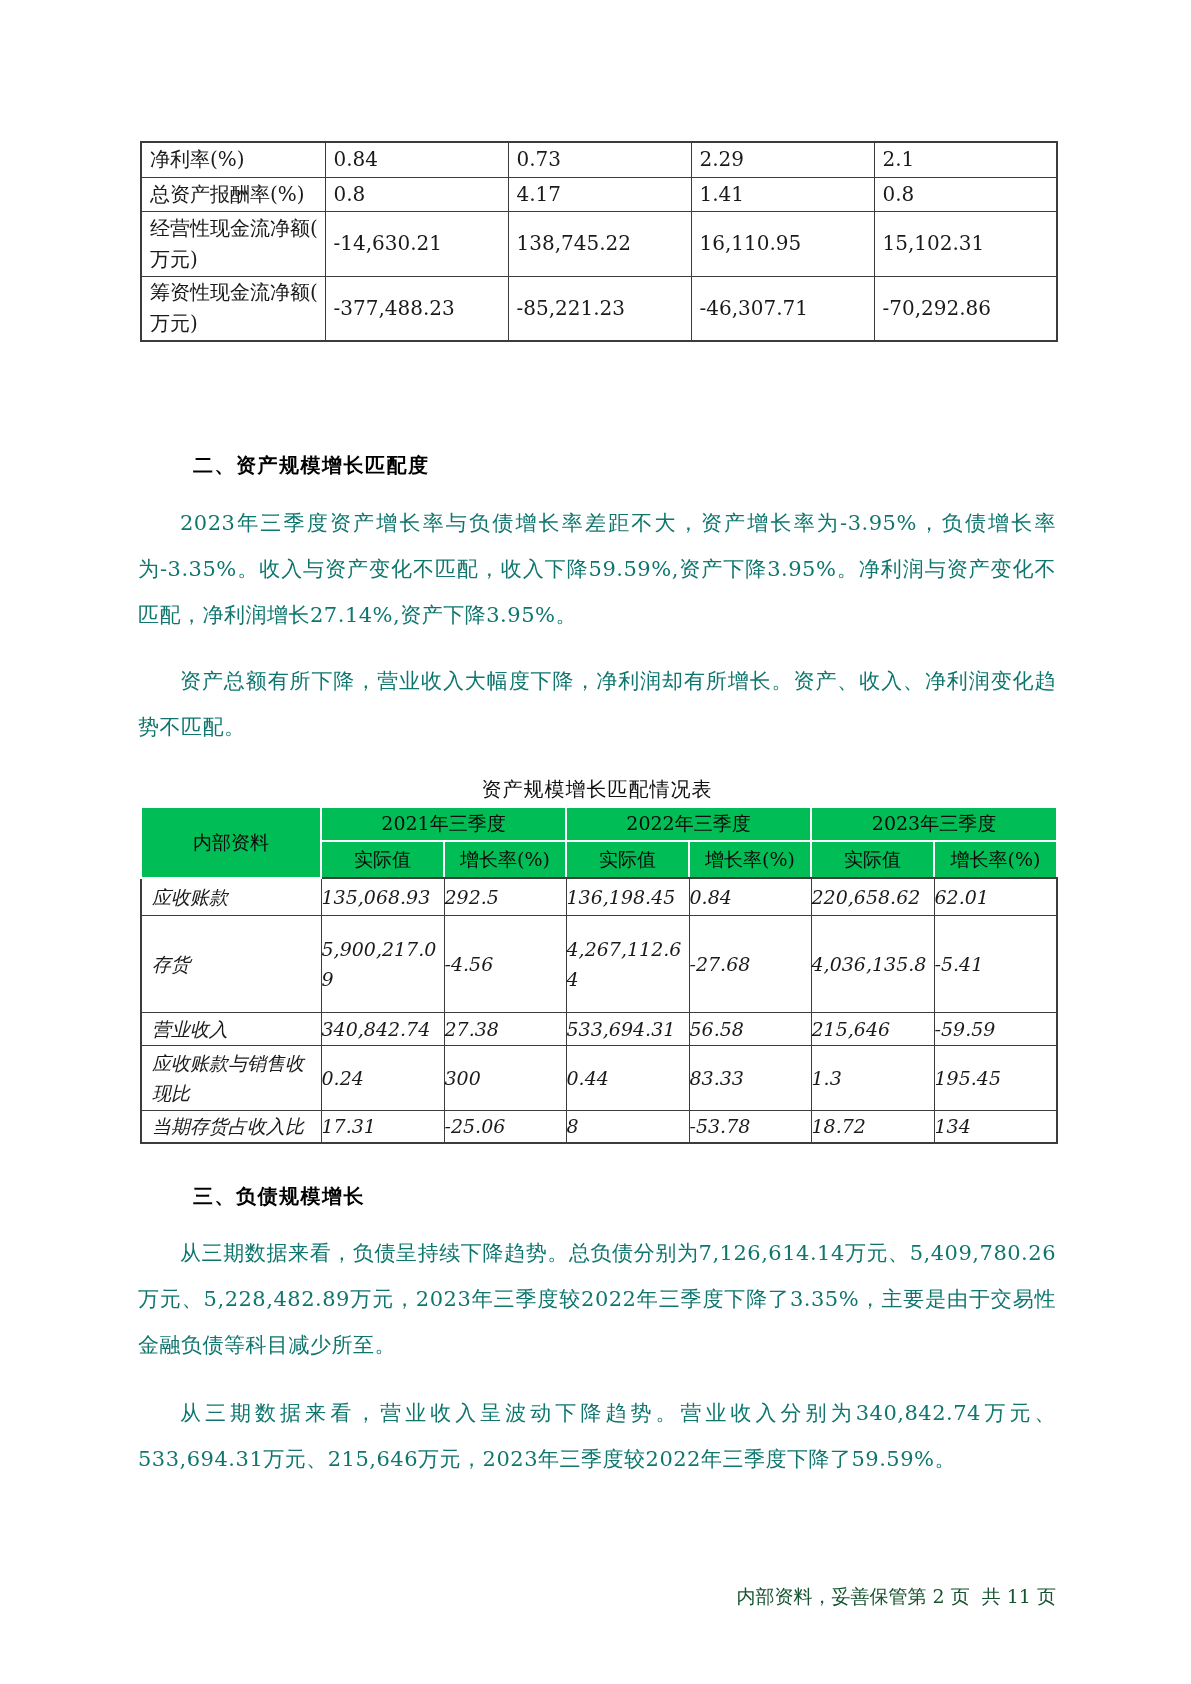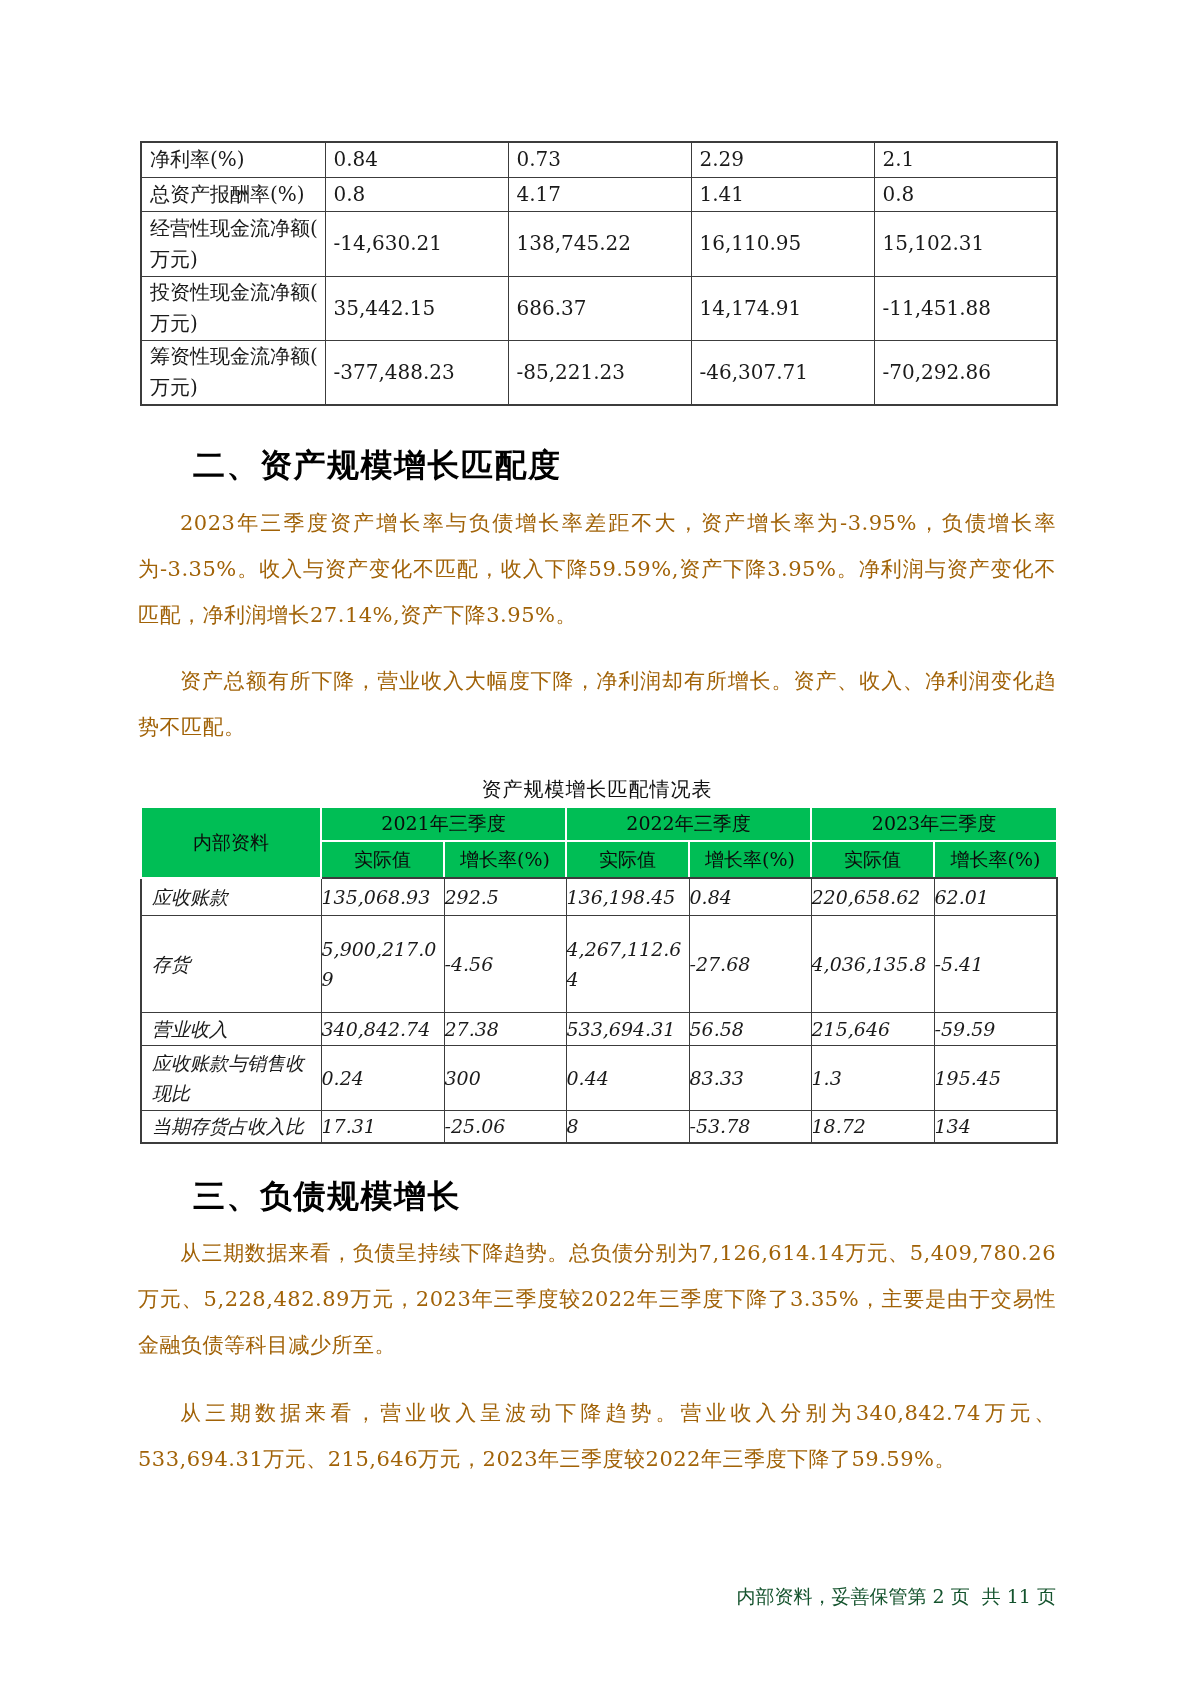--- a/index.html
+++ b/index.html
@@ -149,14 +149,6 @@
         <td>16,110.95</td>
         <td>15,102.31</td>
       </tr>
-      <tr class="h64">
-        <td>投资性现金流净额(
-万元)</td>
-        <td>35,442.15</td>
-        <td>686.37</td>
-        <td>14,174.91</td>
-        <td>-11,451.88</td>
-      </tr>
       <tr class="h65">
         <td>筹资性现金流净额(
 万元)</td>

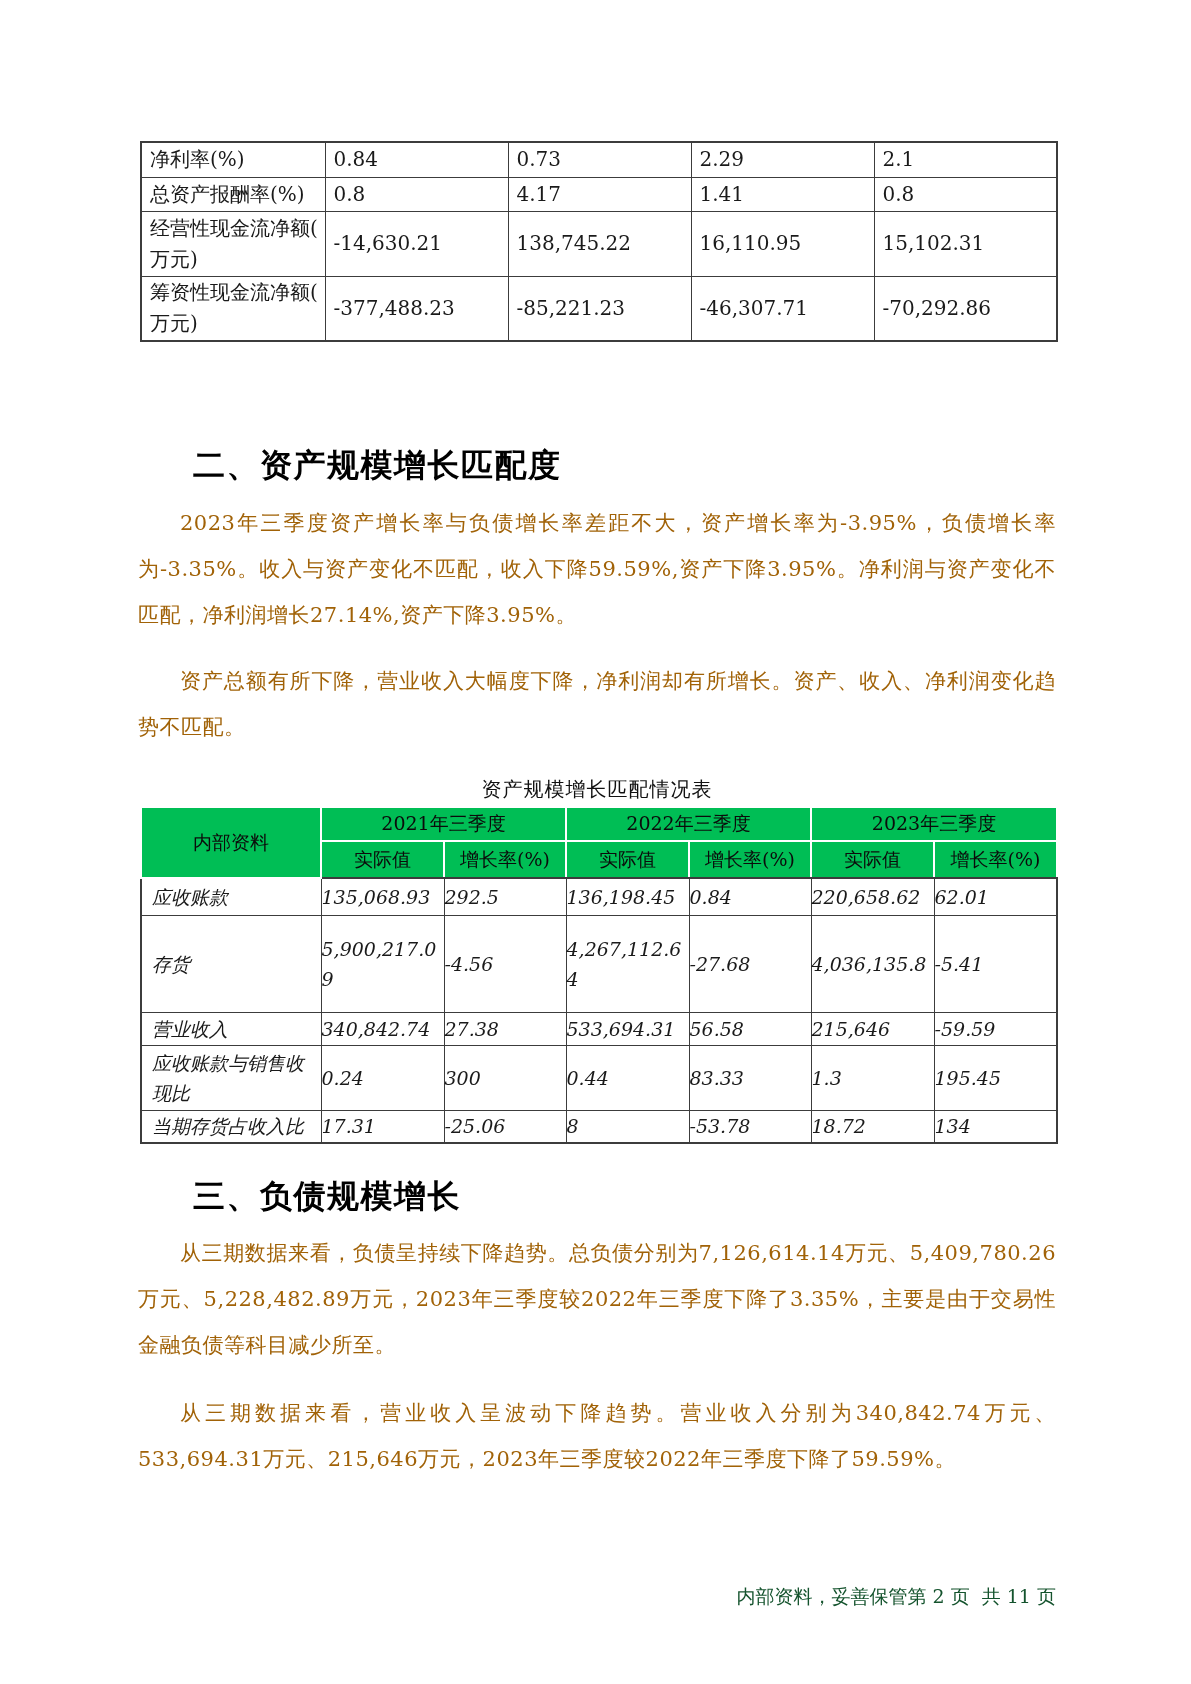--- a/index.html
+++ b/index.html
@@ -43,7 +43,7 @@
     padding-left: 55px;
     font-family: "DejaVu Sans", "Liberation Sans", sans-serif;
     font-weight: 700;
-    font-size: 32px;
+    font-size: 20px;
     letter-spacing: 1.5px;
     color: #000;
   }

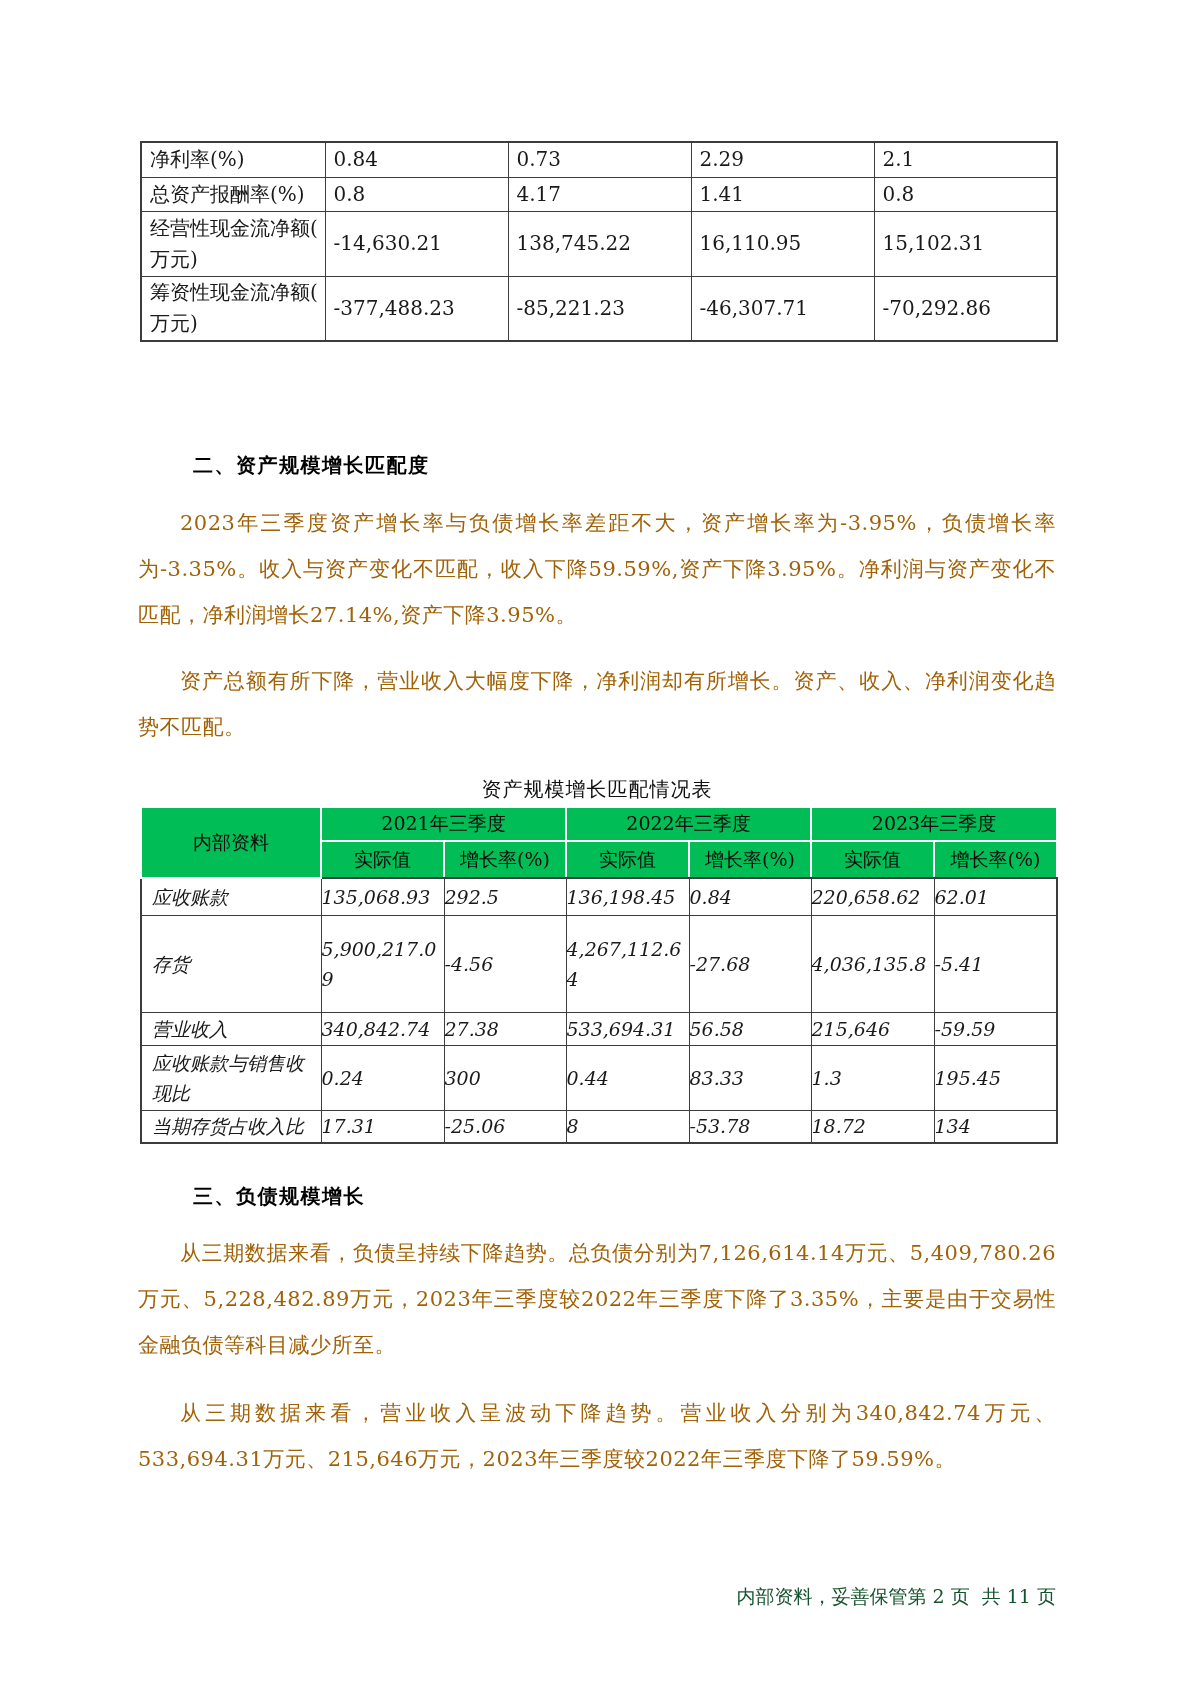--- a/index.html
+++ b/index.html
@@ -59,7 +59,7 @@
     letter-spacing: 0.5px;
     text-align: justify;
     text-indent: 2em;
-    color: #a16207;
+    color: #0f766e;
   }
   .p1 { top: 500px; }
   .p2 { top: 658px; }

